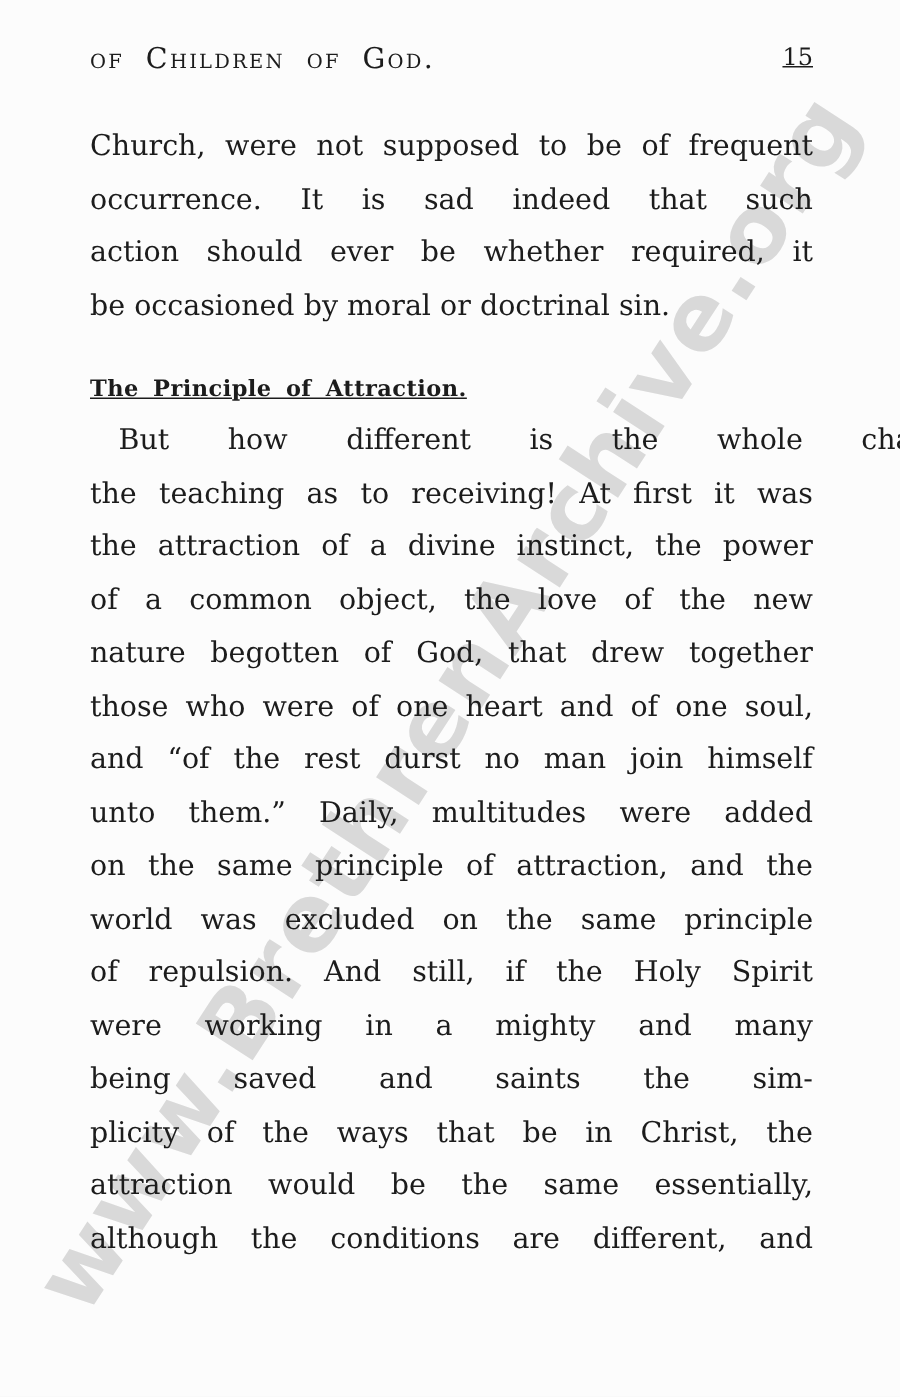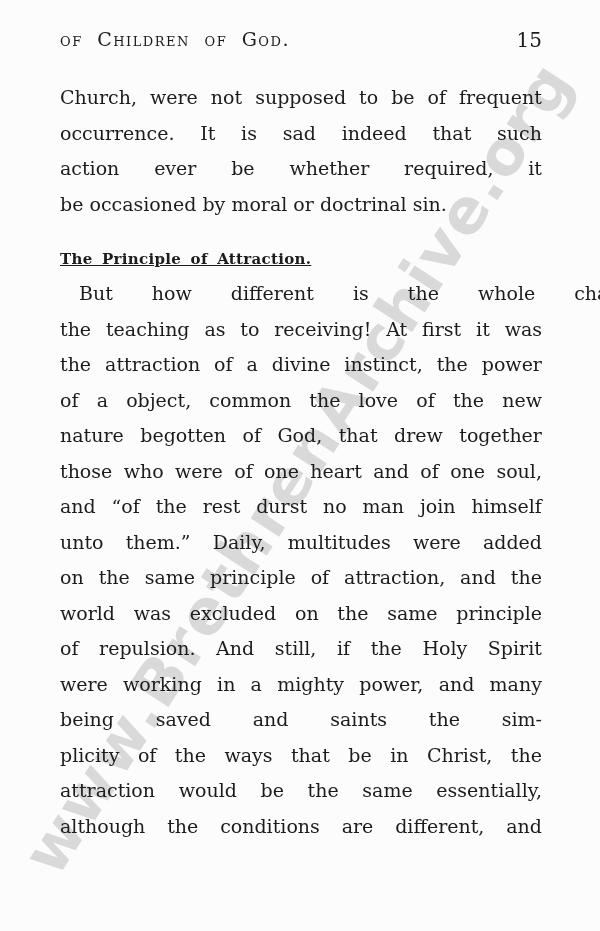--- a/index.html
+++ b/index.html
@@ -46,7 +46,8 @@
   }
   .page-number {
     position: absolute; right: 0; top: 0;
-    font-size: 20px;
+    font-size: 16px;
+    text-decoration: underline;
   }
 
   .para { position: absolute; left: 60px; width: 482px; }

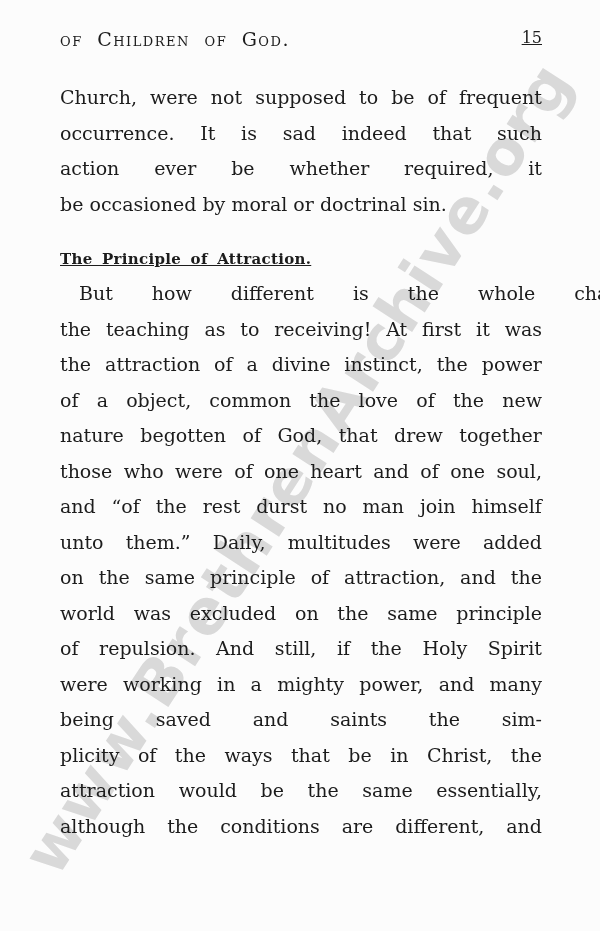--- a/index.html
+++ b/index.html
@@ -113,6 +113,7 @@
         </div>
       <div class="line jline">
           <span>action</span>
+          <span>should</span>
           <span>ever</span>
           <span>be</span>
           <span>whether</span>

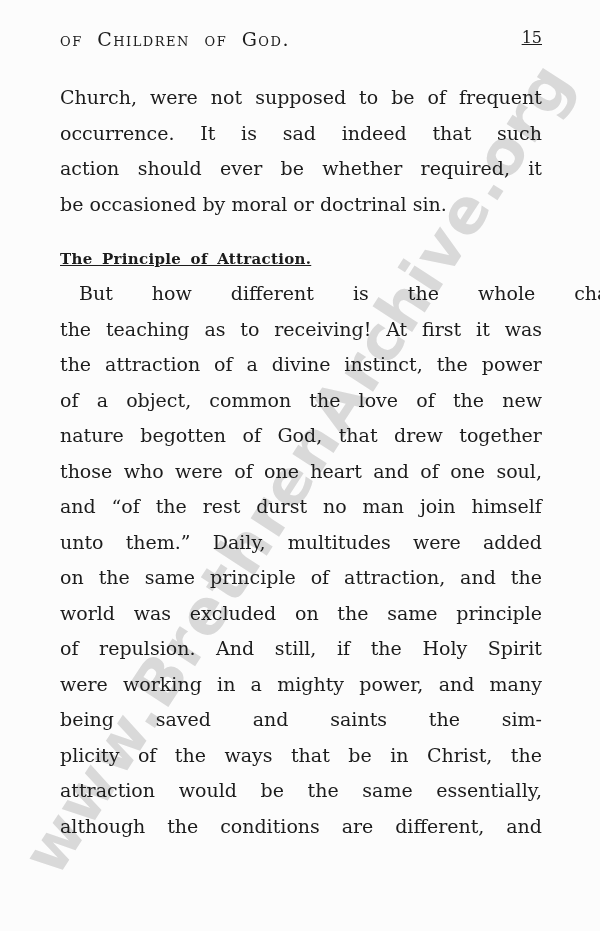--- a/index.html
+++ b/index.html
@@ -160,8 +160,8 @@
       <div class="line jline">
           <span>of</span>
           <span>a</span>
+          <span>common</span>
           <span>object,</span>
-          <span>common</span>
           <span>the</span>
           <span>love</span>
           <span>of</span>

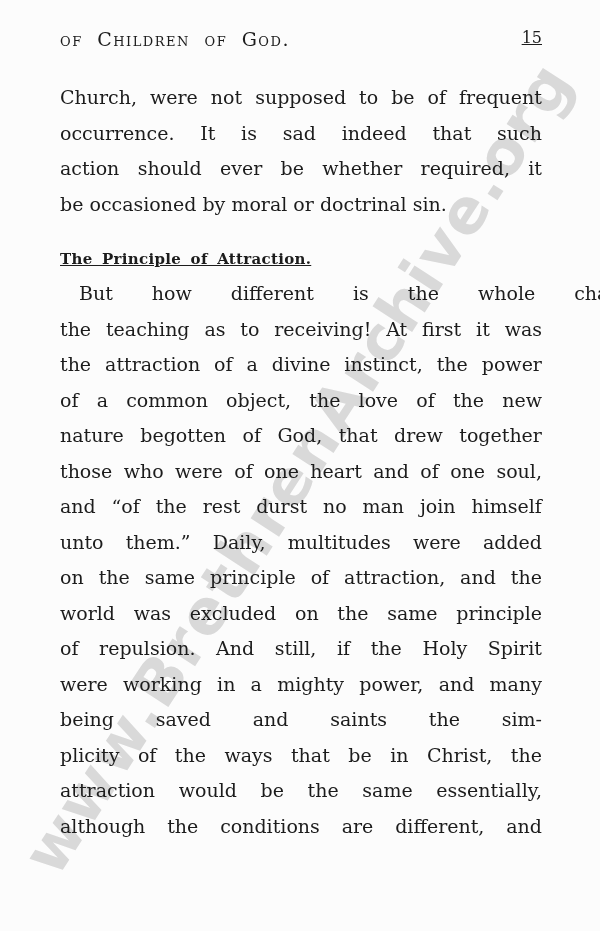--- a/index.html
+++ b/index.html
@@ -243,7 +243,6 @@
           <span>in</span>
           <span>a</span>
           <span>mighty</span>
-          <span>power,</span>
           <span>and</span>
           <span>many</span>
         </div>

